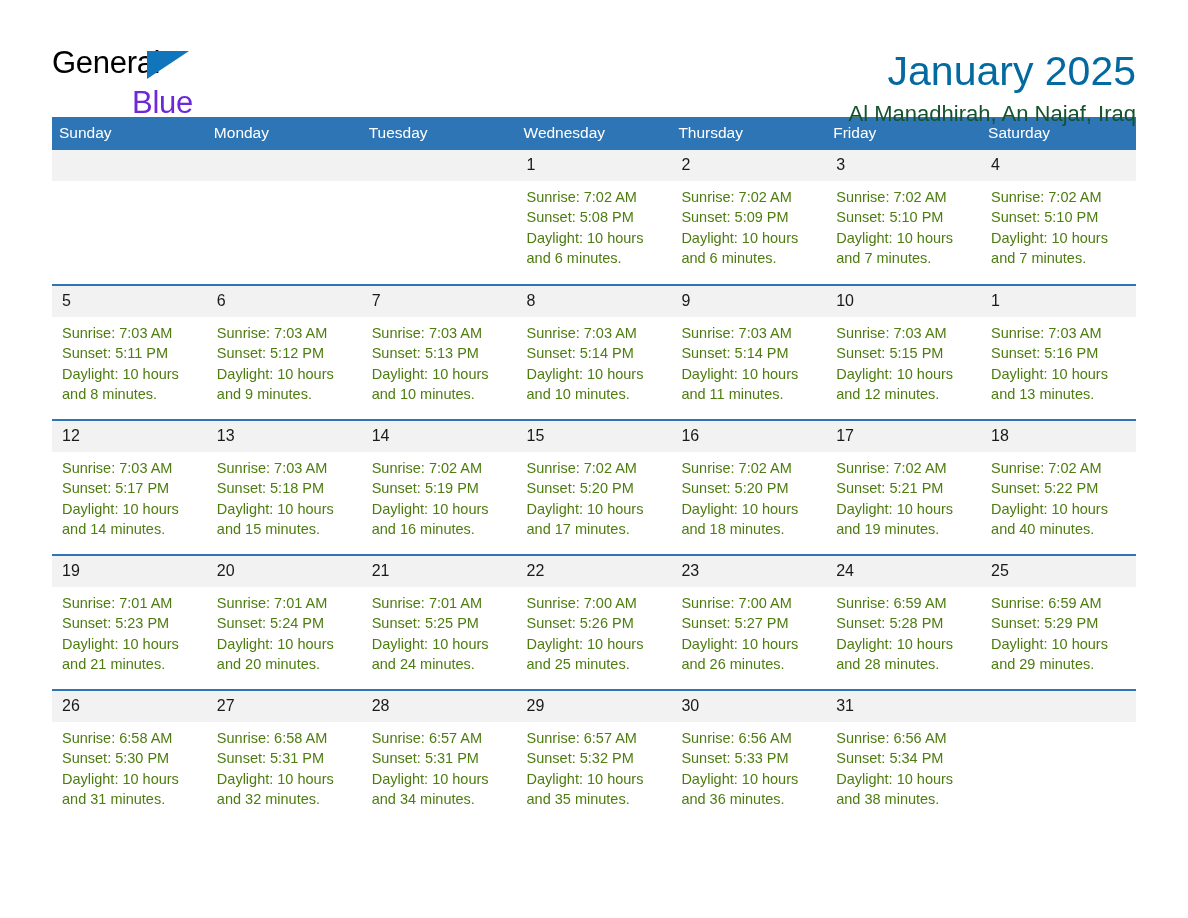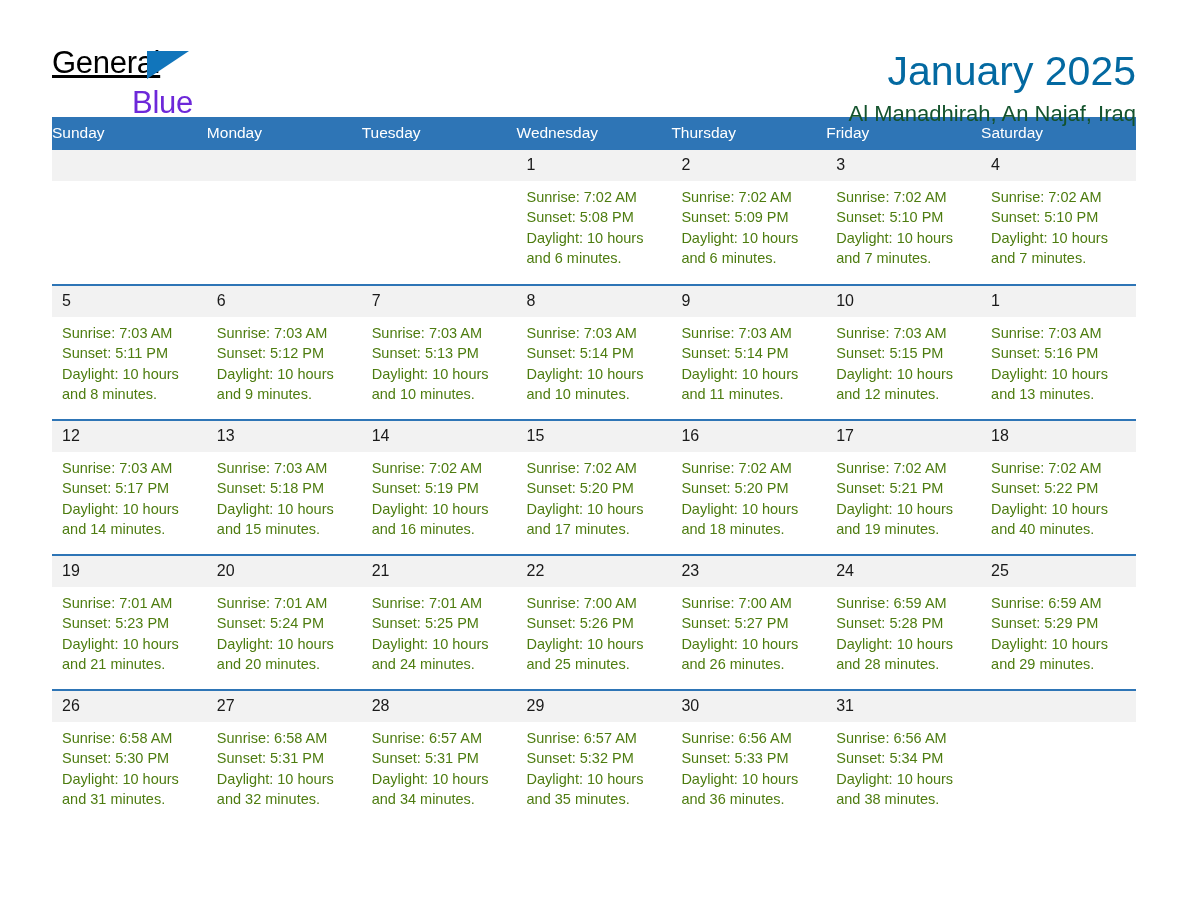--- a/index.html
+++ b/index.html
@@ -47,7 +47,6 @@
     letter-spacing: -0.3px;
     color: #000000;
     font-family: "Liberation Sans", sans-serif;
-    text-decoration: underline;
   }
   .logo-tri {
     position: absolute;

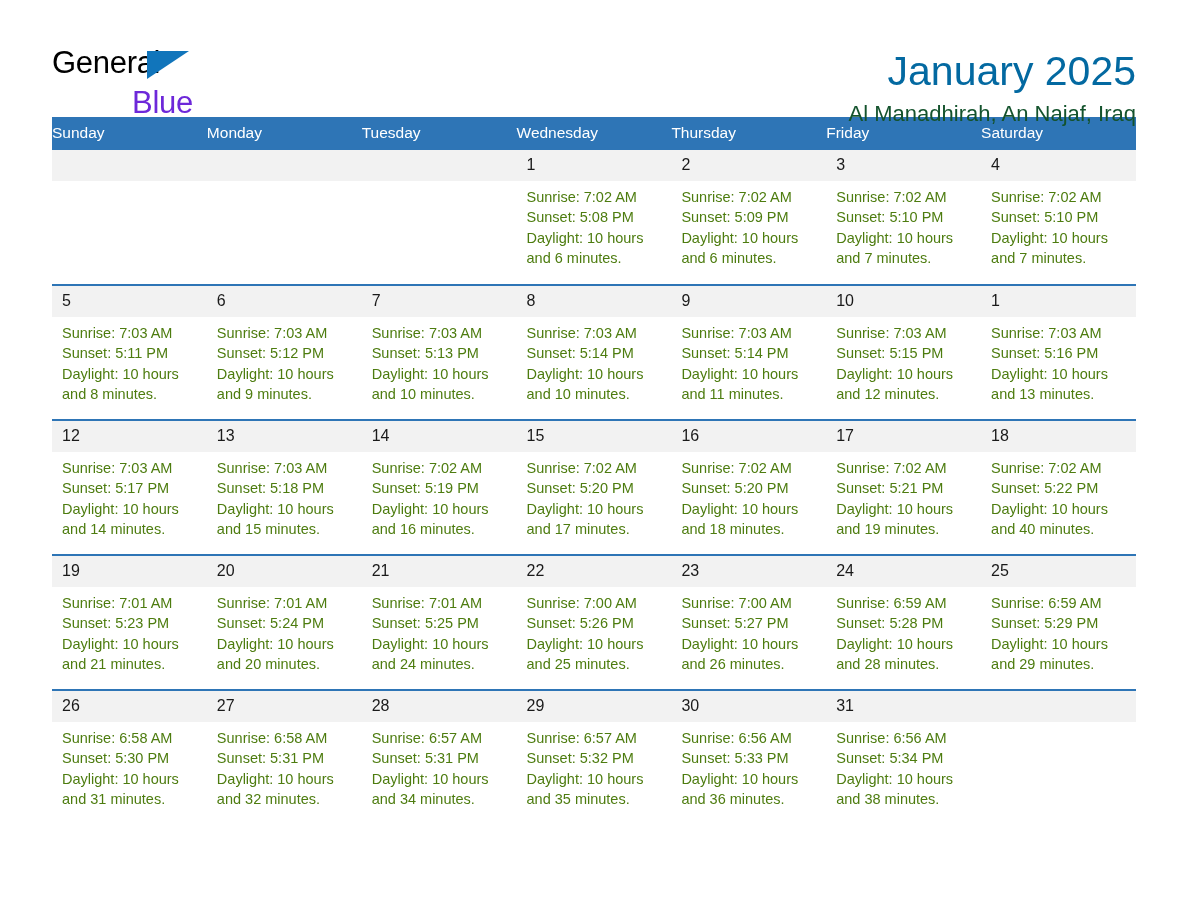--- a/index.html
+++ b/index.html
@@ -103,7 +103,7 @@
     font-size: 15.5px;
     font-weight: normal;
     text-align: left;
-    padding: 7px 0 8px 0;
+    padding: 7px 0 8px 7px;
     height: 16px;
     box-sizing: content-box;
     border: none;

